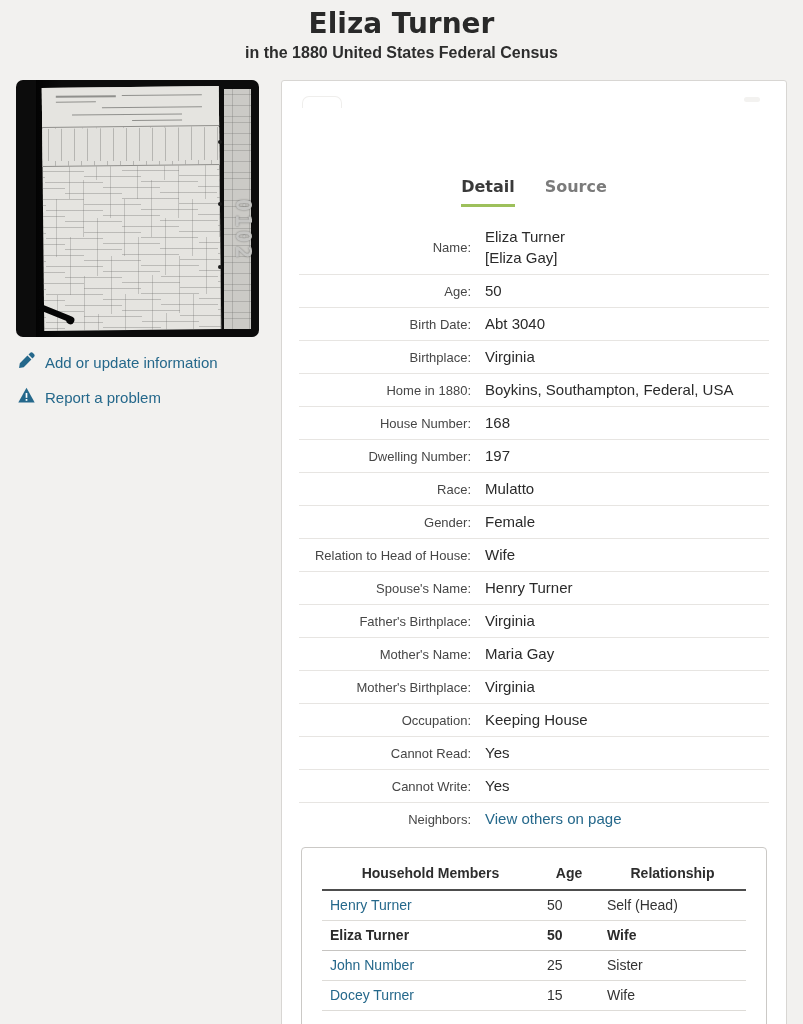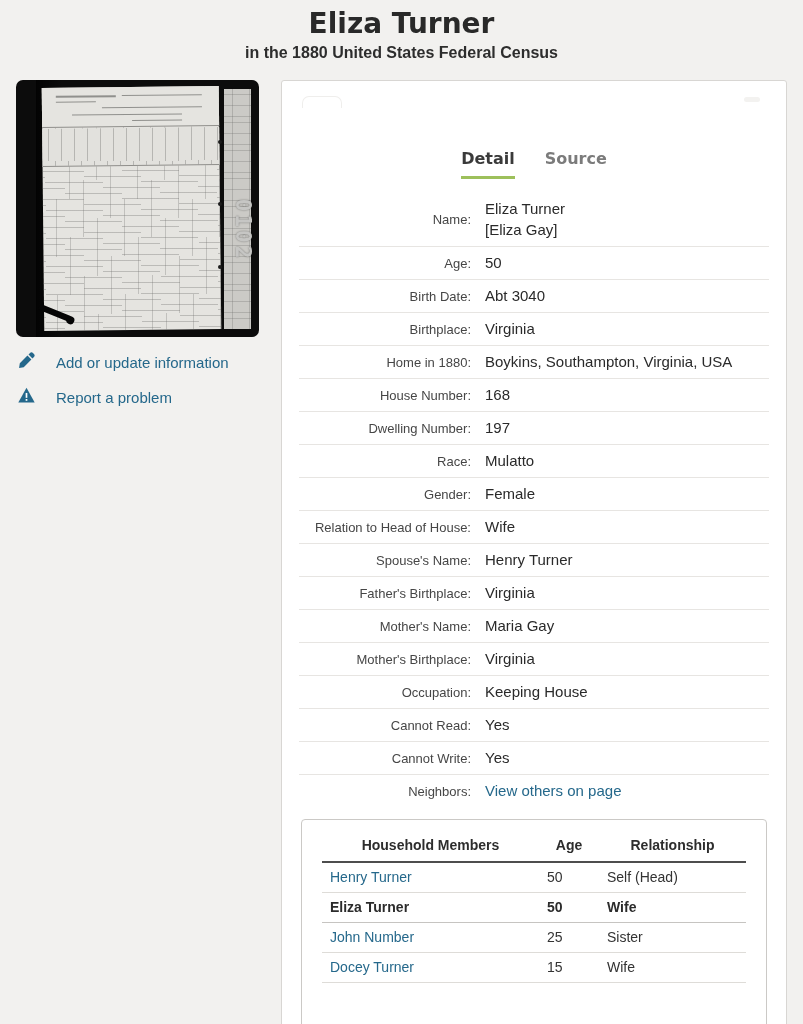--- a/index.html
+++ b/index.html
@@ -95,7 +95,7 @@
     position: absolute; right: 26px; top: 16px; width: 16px; height: 5px;
     background: #f3f2f0; border-radius: 3px;
   }
-  .tabs { display: flex; justify-content: center; gap: 30px; margin-top: 68px; }
+  .tabs { display: flex; justify-content: center; gap: 30px; margin-top: 96px; }
   .tab {
     font-family: "DejaVu Sans", "Liberation Sans", sans-serif;
     font-size: 16px; font-weight: 700; color: #7b7b7b;

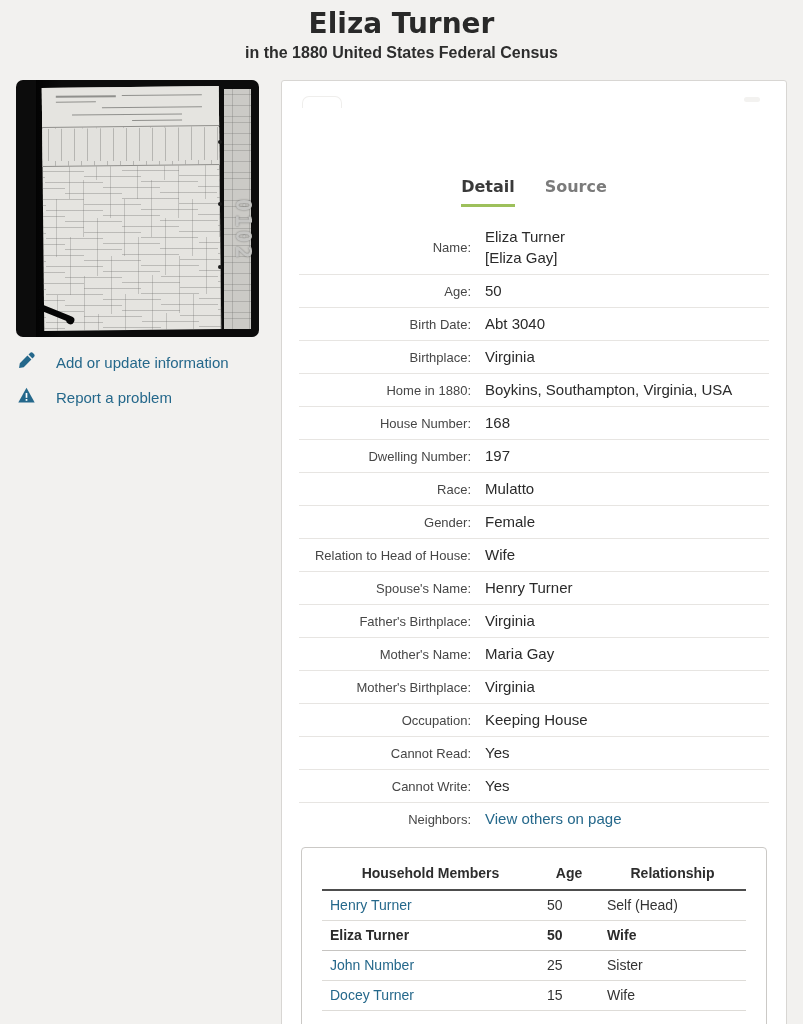--- a/index.html
+++ b/index.html
@@ -77,7 +77,7 @@
   }
   
   .side-link {
-    display: flex; align-items: center; gap: 21px; margin-top: 15px;
+    display: flex; align-items: center; gap: 10px; margin-top: 15px;
     color: #25688b; font-size: 15px; cursor: pointer; padding-left: 2px;
   }
   .side-link svg { flex: none; }

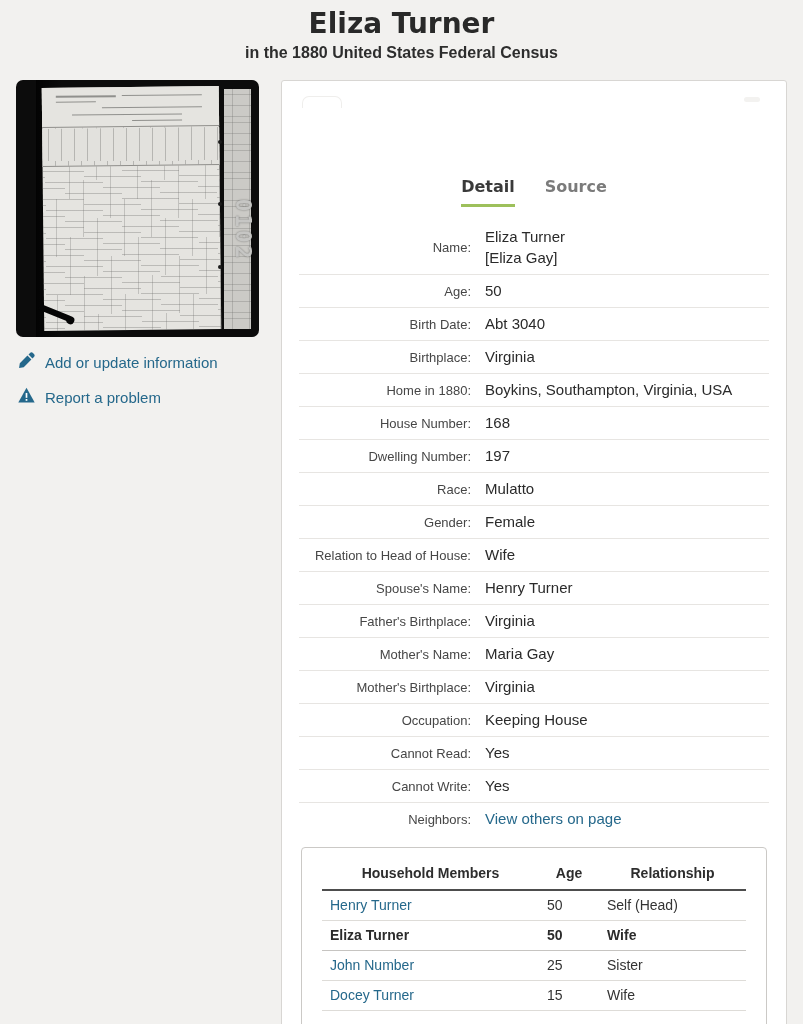--- a/index.html
+++ b/index.html
@@ -210,7 +210,7 @@
       </div>
       <div class="drow">
         <div class="dlabel">Home in 1880:</div>
-        <div class="dvalue">Boykins, Southampton, Virginia, USA</div>
+        <div class="dvalue">Boykins, Southampton, Federal, USA</div>
       </div>
       <div class="drow">
         <div class="dlabel">House Number:</div>

